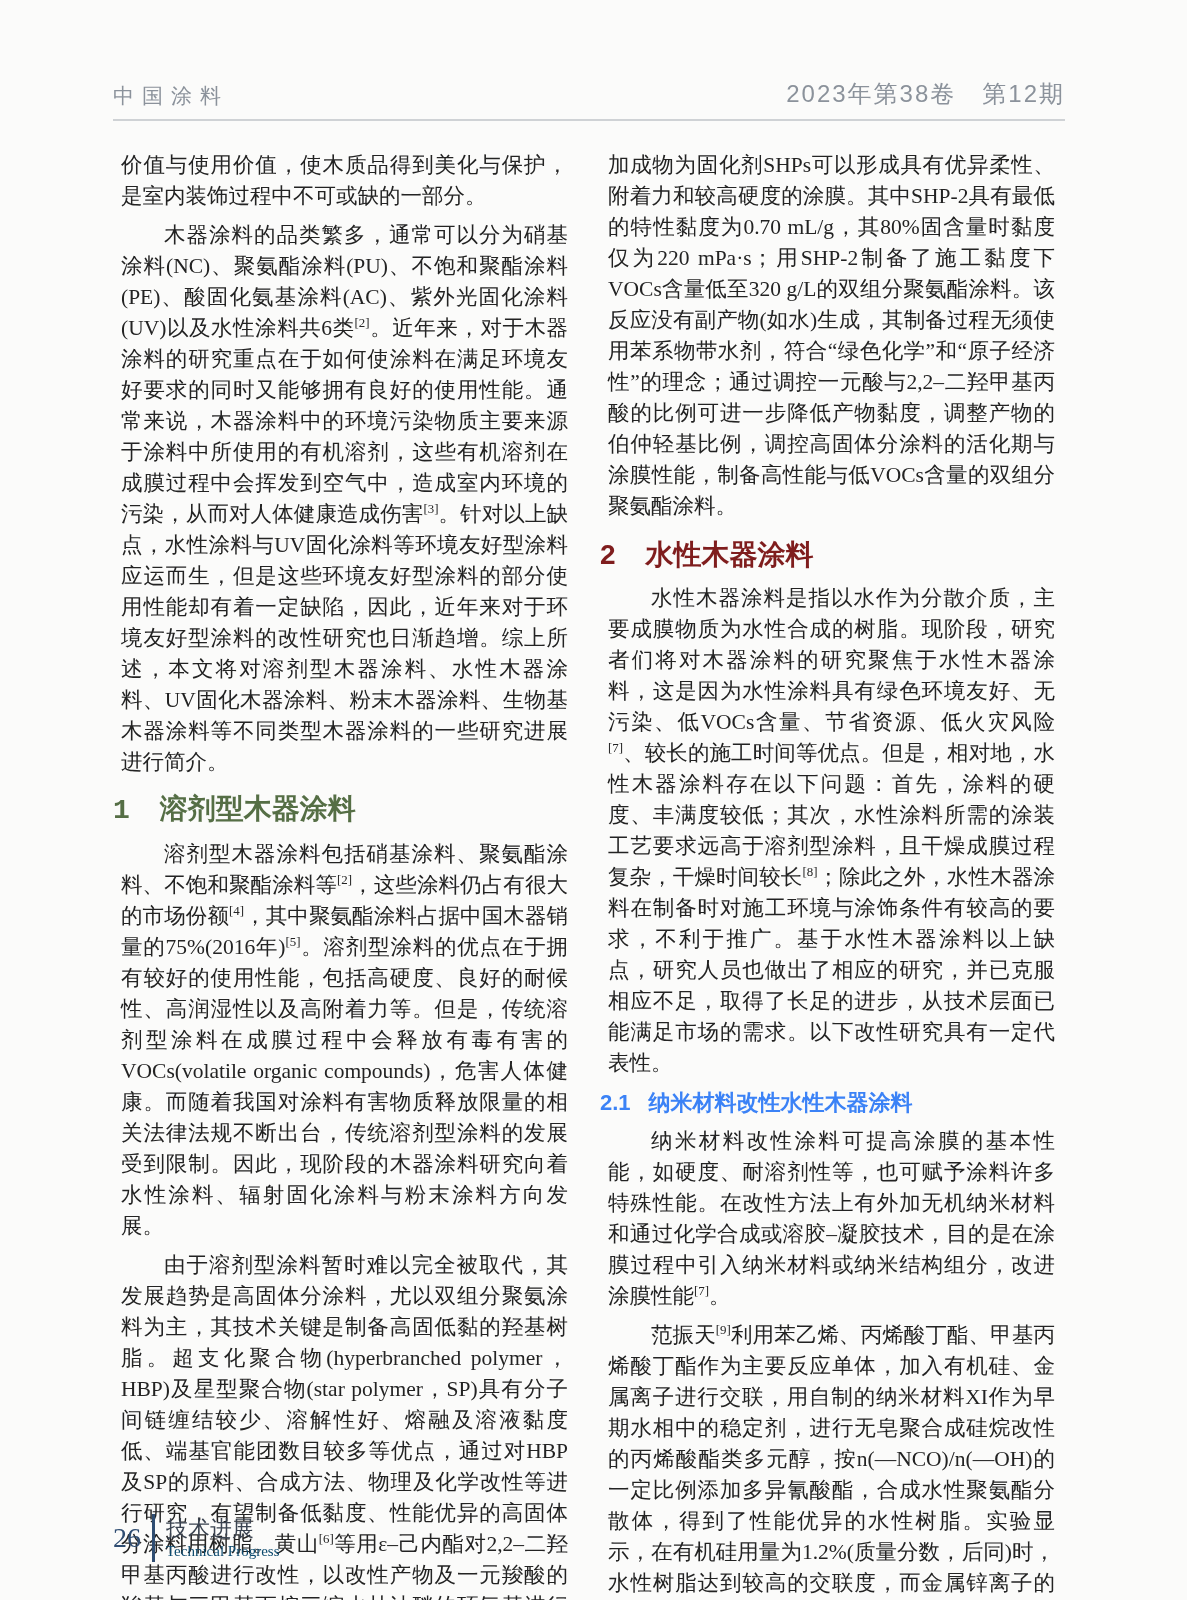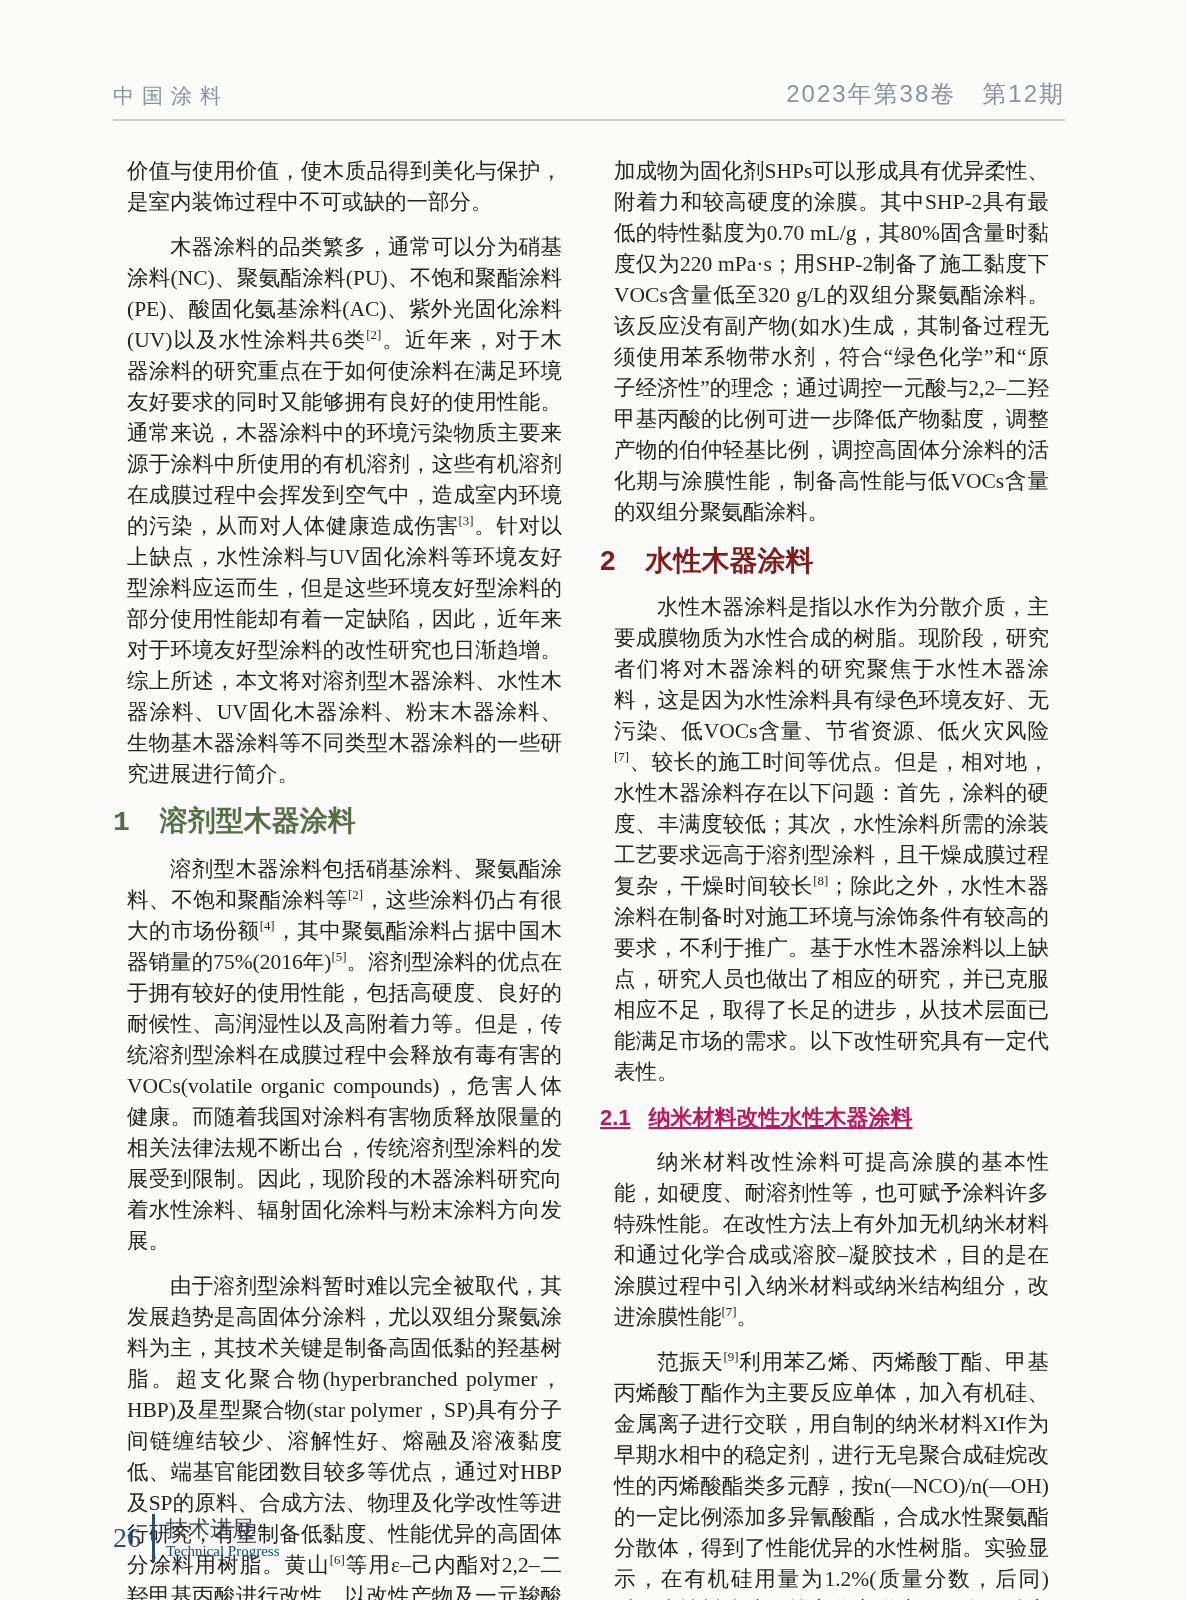--- a/index.html
+++ b/index.html
@@ -38,7 +38,7 @@
     line-height: 31px;
     text-align: justify;
   }
-  .col p { margin: 14px; text-indent: 2em; }
+  .col p { margin: 8px; text-indent: 2em; }
   .col p.noindent { text-indent: 0; }
   sup { font-size: 0.6em; vertical-align: super; line-height: 0; }
   h2.section-heading {

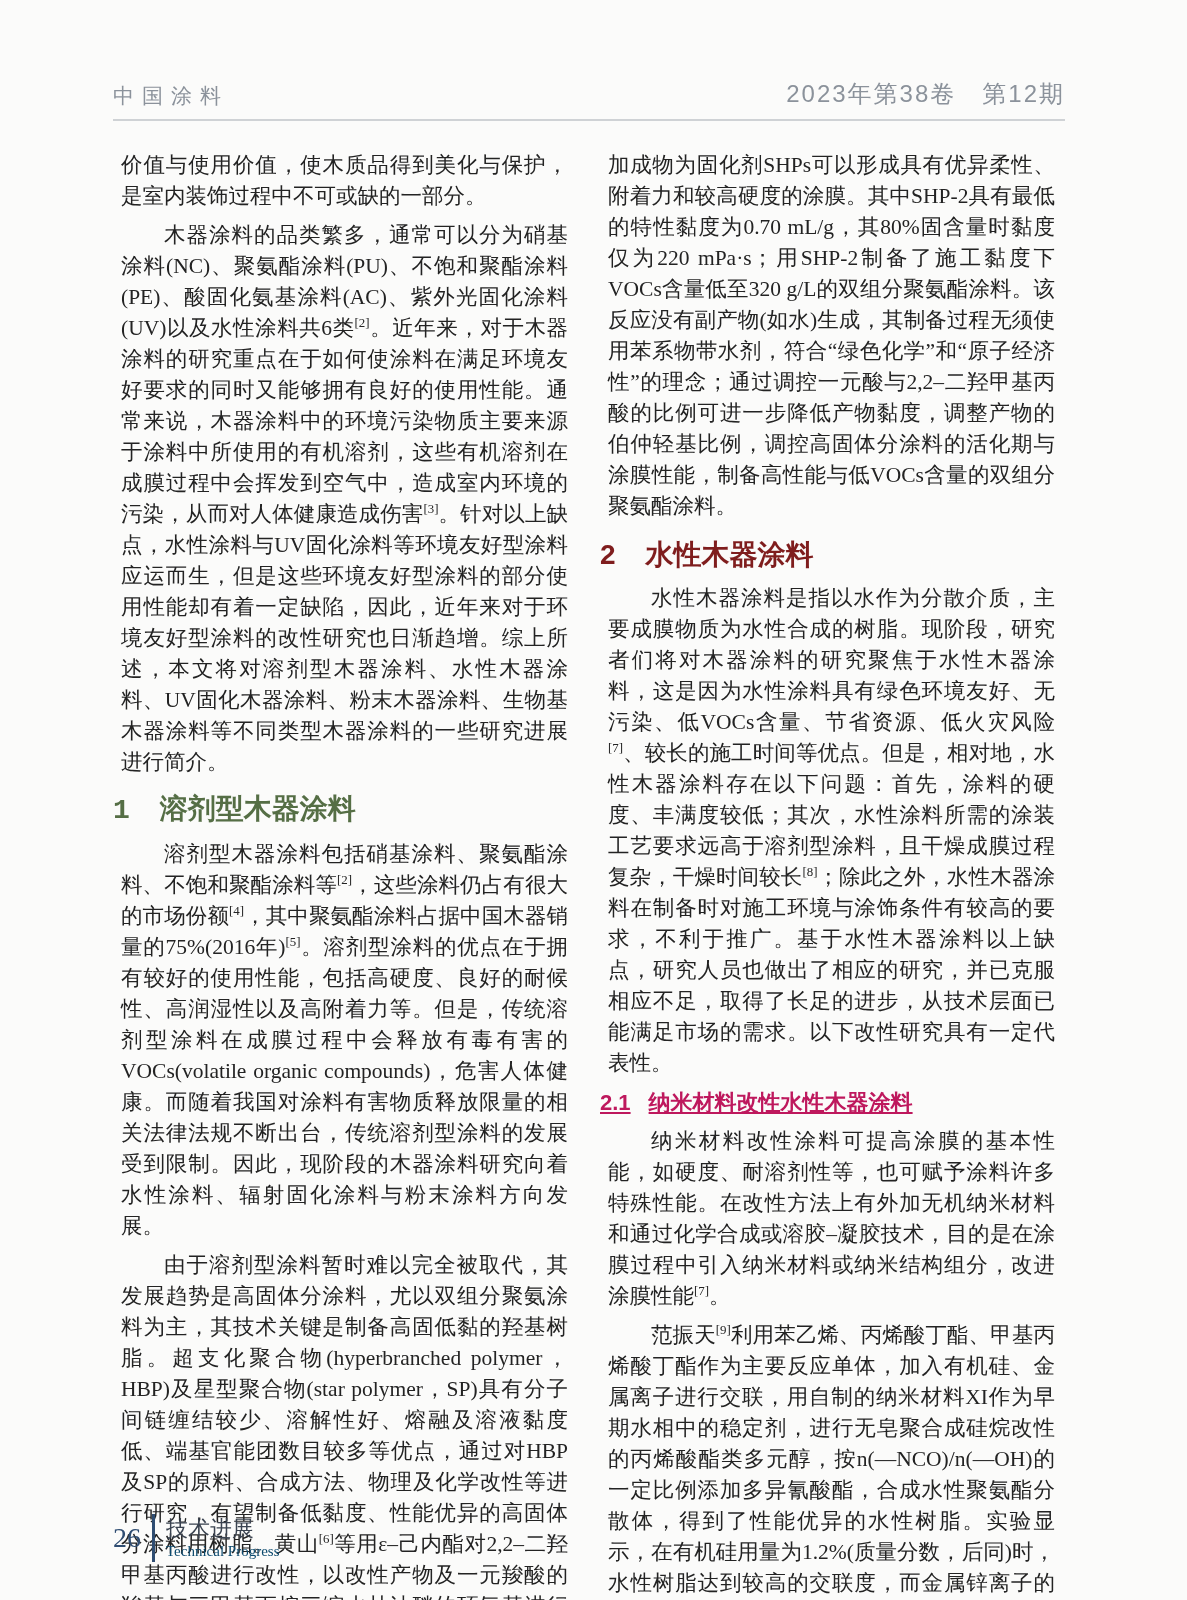--- a/index.html
+++ b/index.html
@@ -114,7 +114,7 @@
         <span class="sec-num">2</span><span>水性木器涂料</span>
       </h2>
       <p>水性木器涂料是指以水作为分散介质，主要成膜物质为水性合成的树脂。现阶段，研究者们将对木器涂料的研究聚焦于水性木器涂料，这是因为水性涂料具有绿色环境友好、无污染、低VOCs含量、节省资源、低火灾风险<sup>[7]</sup>、较长的施工时间等优点。但是，相对地，水性木器涂料存在以下问题：首先，涂料的硬度、丰满度较低；其次，水性涂料所需的涂装工艺要求远高于溶剂型涂料，且干燥成膜过程复杂，干燥时间较长<sup>[8]</sup>；除此之外，水性木器涂料在制备时对施工环境与涂饰条件有较高的要求，不利于推广。基于水性木器涂料以上缺点，研究人员也做出了相应的研究，并已克服相应不足，取得了长足的进步，从技术层面已能满足市场的需求。以下改性研究具有一定代表性。</p>
-      <h3 class="subsection-heading heading-green" style="color: #be185d; text-decoration: underline;">
+      <h3 class="subsection-heading heading-green" style="color: #3b82f6;">
         <span class="sec-num">2.1</span><span>纳米材料改性水性木器涂料</span>
       </h3>
       <p>纳米材料改性涂料可提高涂膜的基本性能，如硬度、耐溶剂性等，也可赋予涂料许多特殊性能。在改性方法上有外加无机纳米材料和通过化学合成或溶胶–凝胶技术，目的是在涂膜过程中引入纳米材料或纳米结构组分，改进涂膜性能<sup>[7]</sup>。</p>

